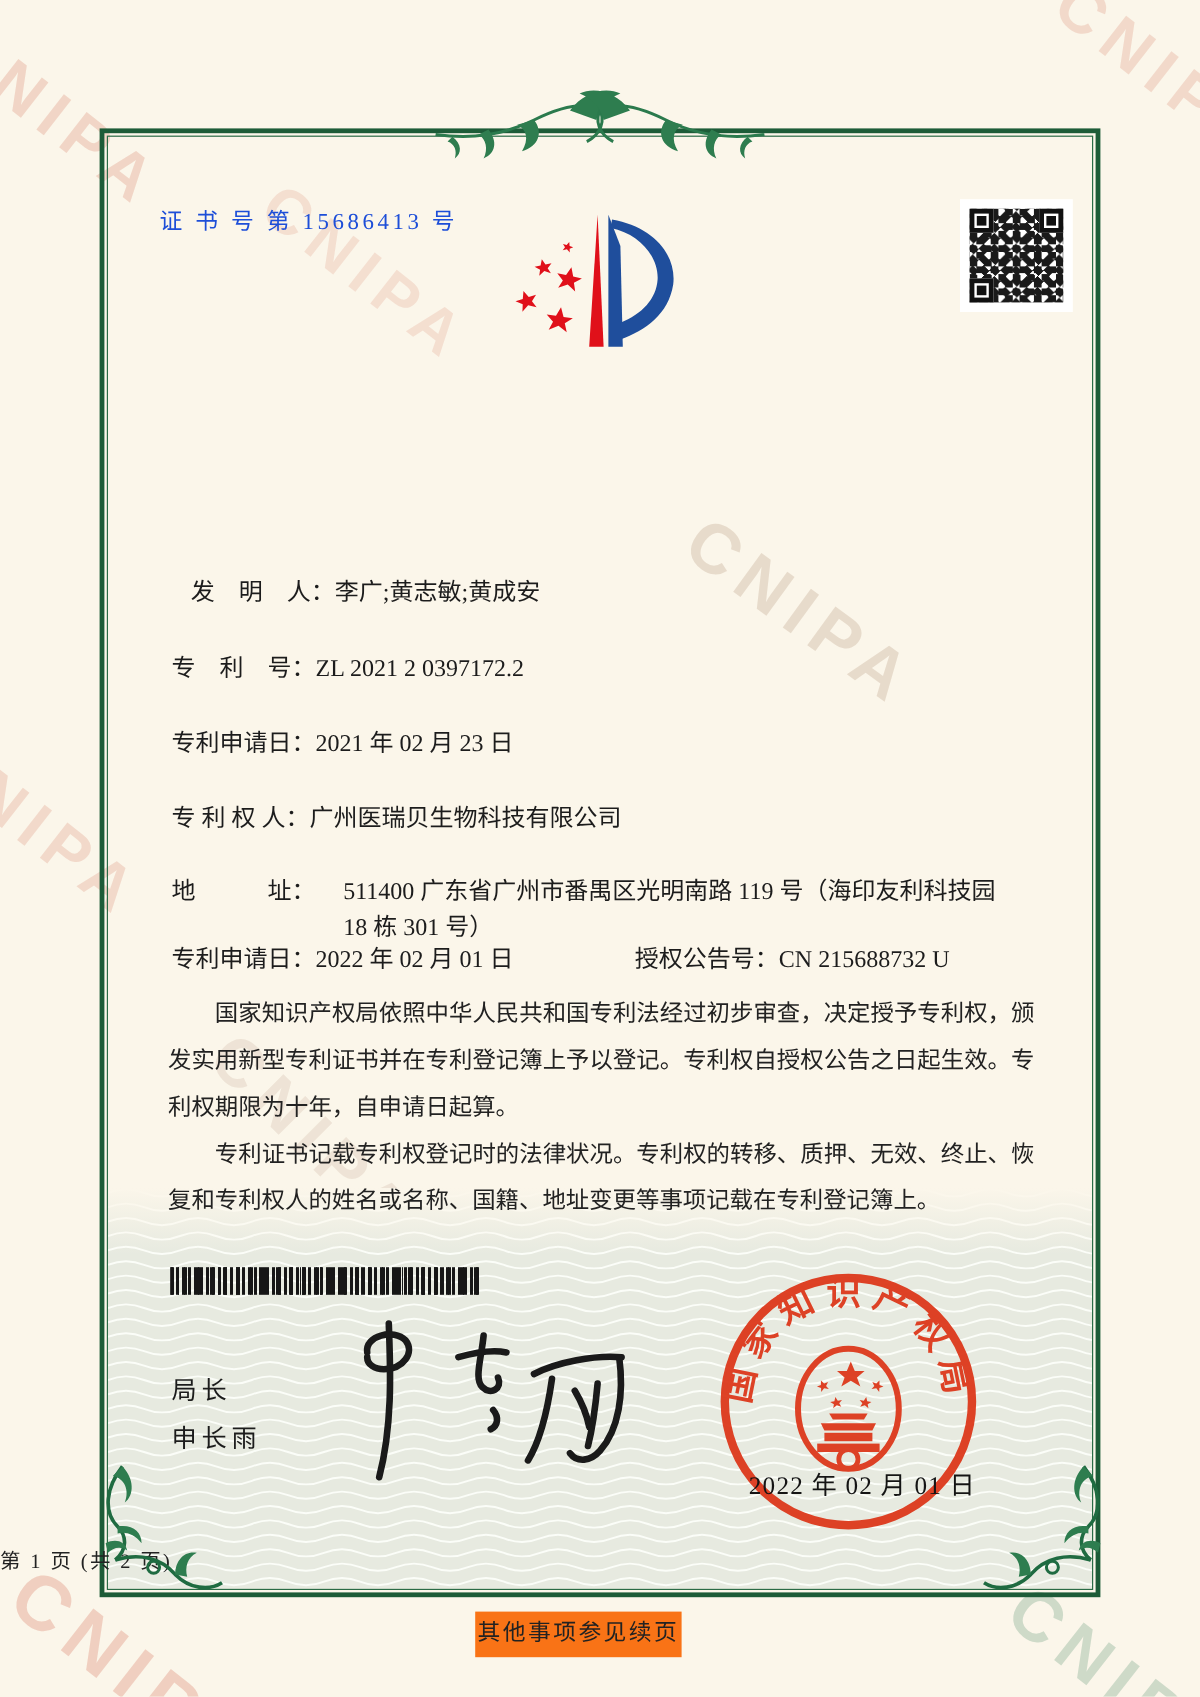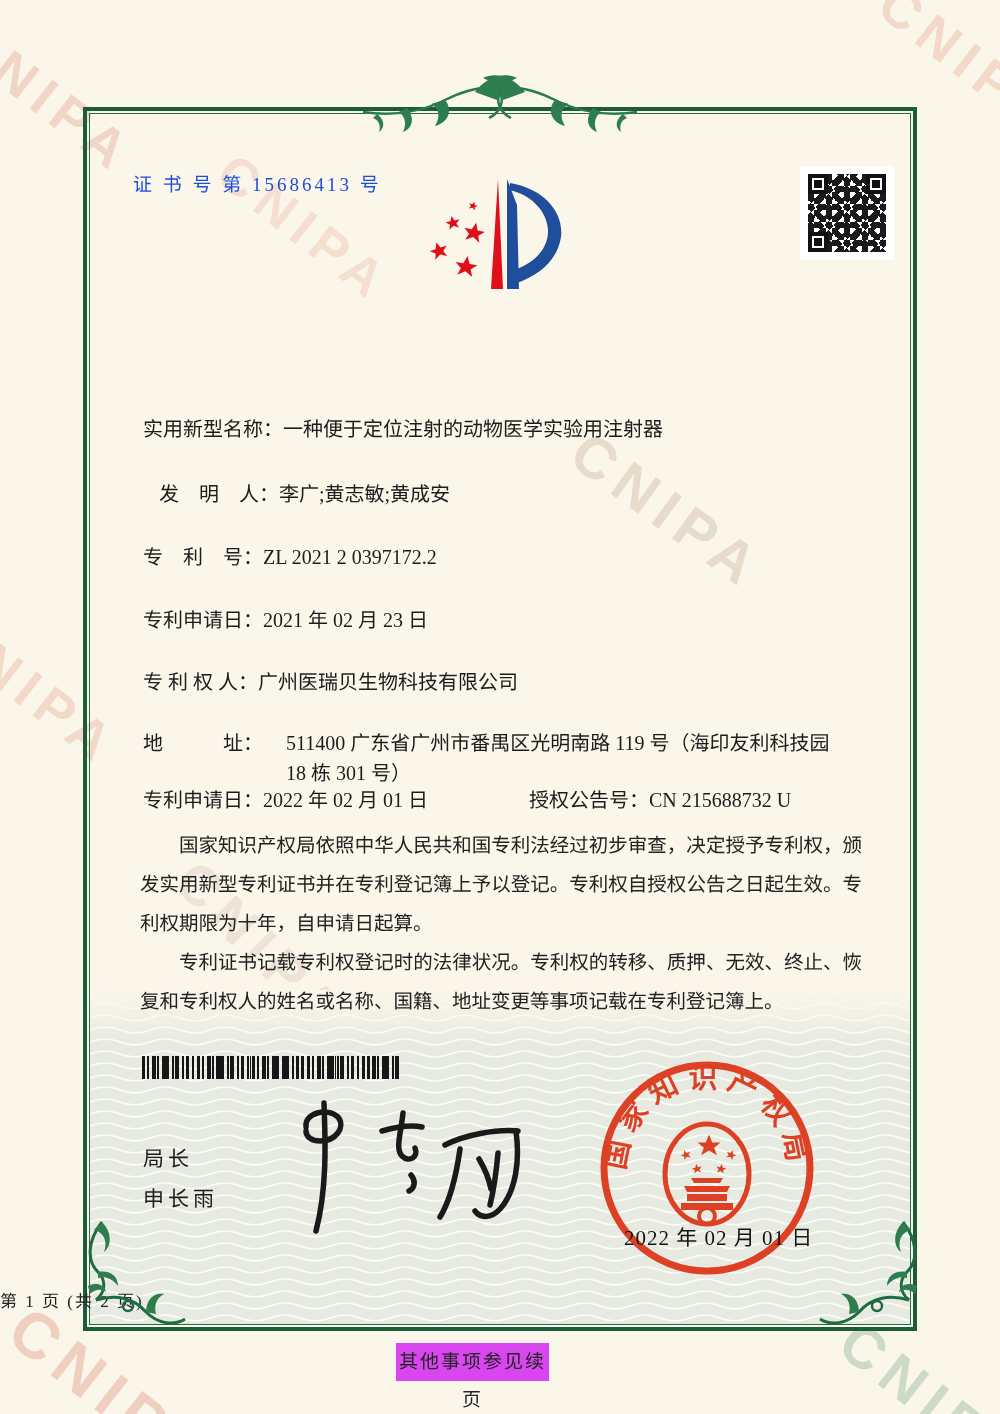--- a/index.html
+++ b/index.html
@@ -216,10 +216,6 @@
   </svg>
 
 
-  <div class="row r1">
-    <span class="lbl">实用新型名称：</span>
-    <span class="val">一种便于定位注射的动物医学实验用注射器</span>
-  </div>
   <div class="row r2">
     <span class="lbl">发　明　人：</span>
     <span class="val">李广;黄志敏;黄成安</span>

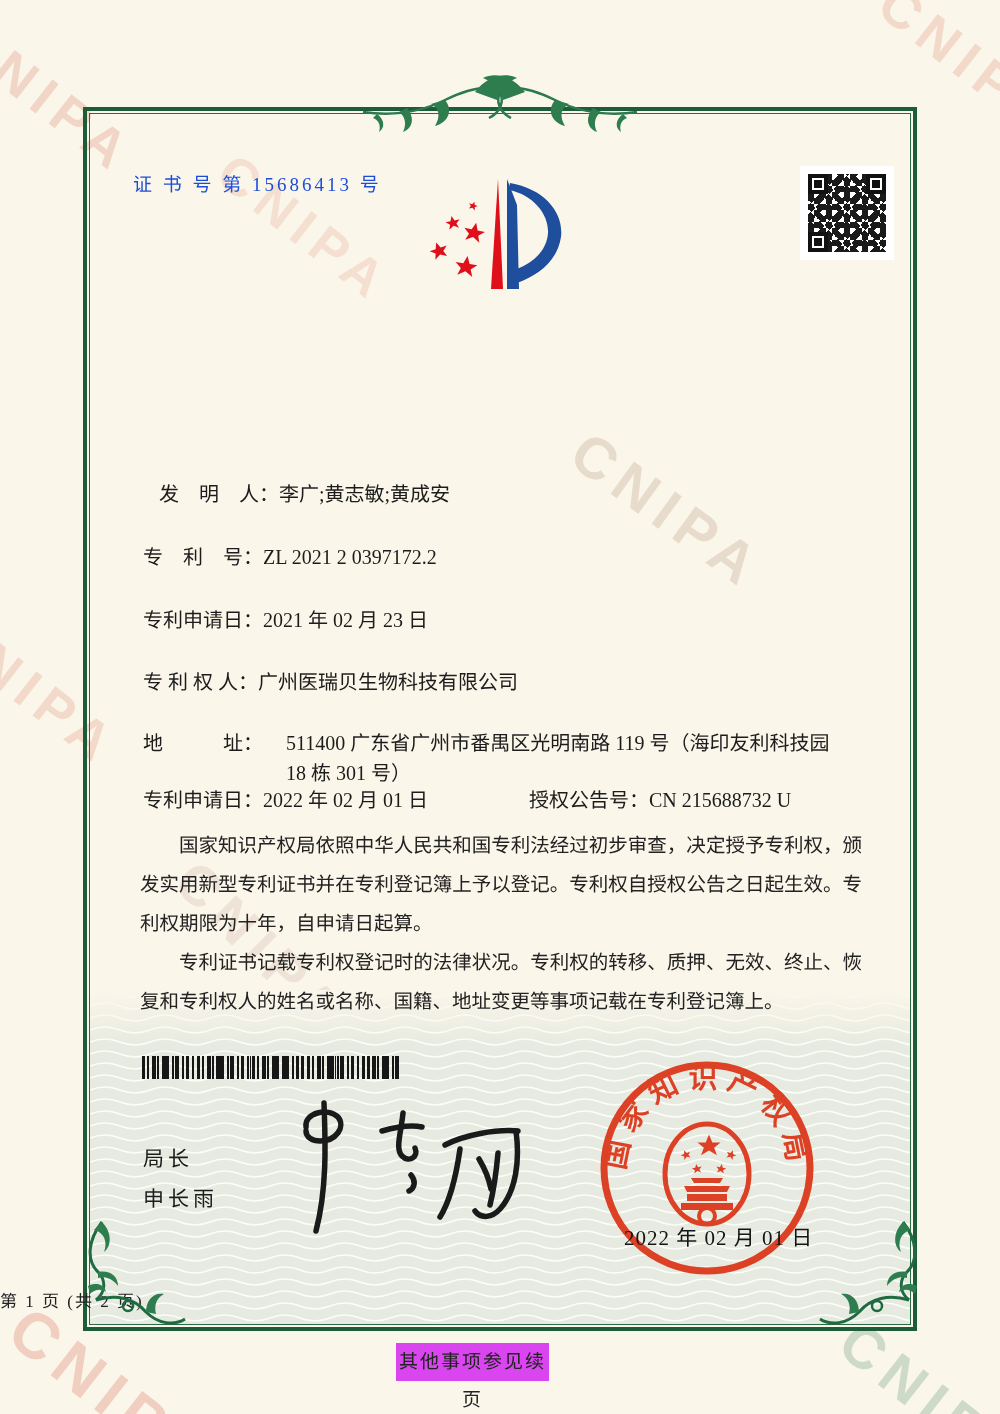--- a/index.html
+++ b/index.html
@@ -70,7 +70,7 @@
   .seal-date{position:absolute;left:624px;top:1221px;font-size:21px;letter-spacing:1px;color:#141414;z-index:5;}
   .page-indicator{position:absolute;left:0;width:956px;top:1287px;text-align:left;
         font-size:17px;letter-spacing:2px;z-index:3;color:#222;}
-  .note{position:absolute;left:396px;top:1343px;width:153px;height:38px;background:#d946ef;
+  .note{position:absolute;left:396px;top:1343px;width:172px;height:38px;background:#f97316;
         z-index:3;text-align:center;line-height:38px;font-size:19px;letter-spacing:2px;color:#222;}
 
   .ornament-top{position:absolute;left:355px;top:66px;z-index:4;}

